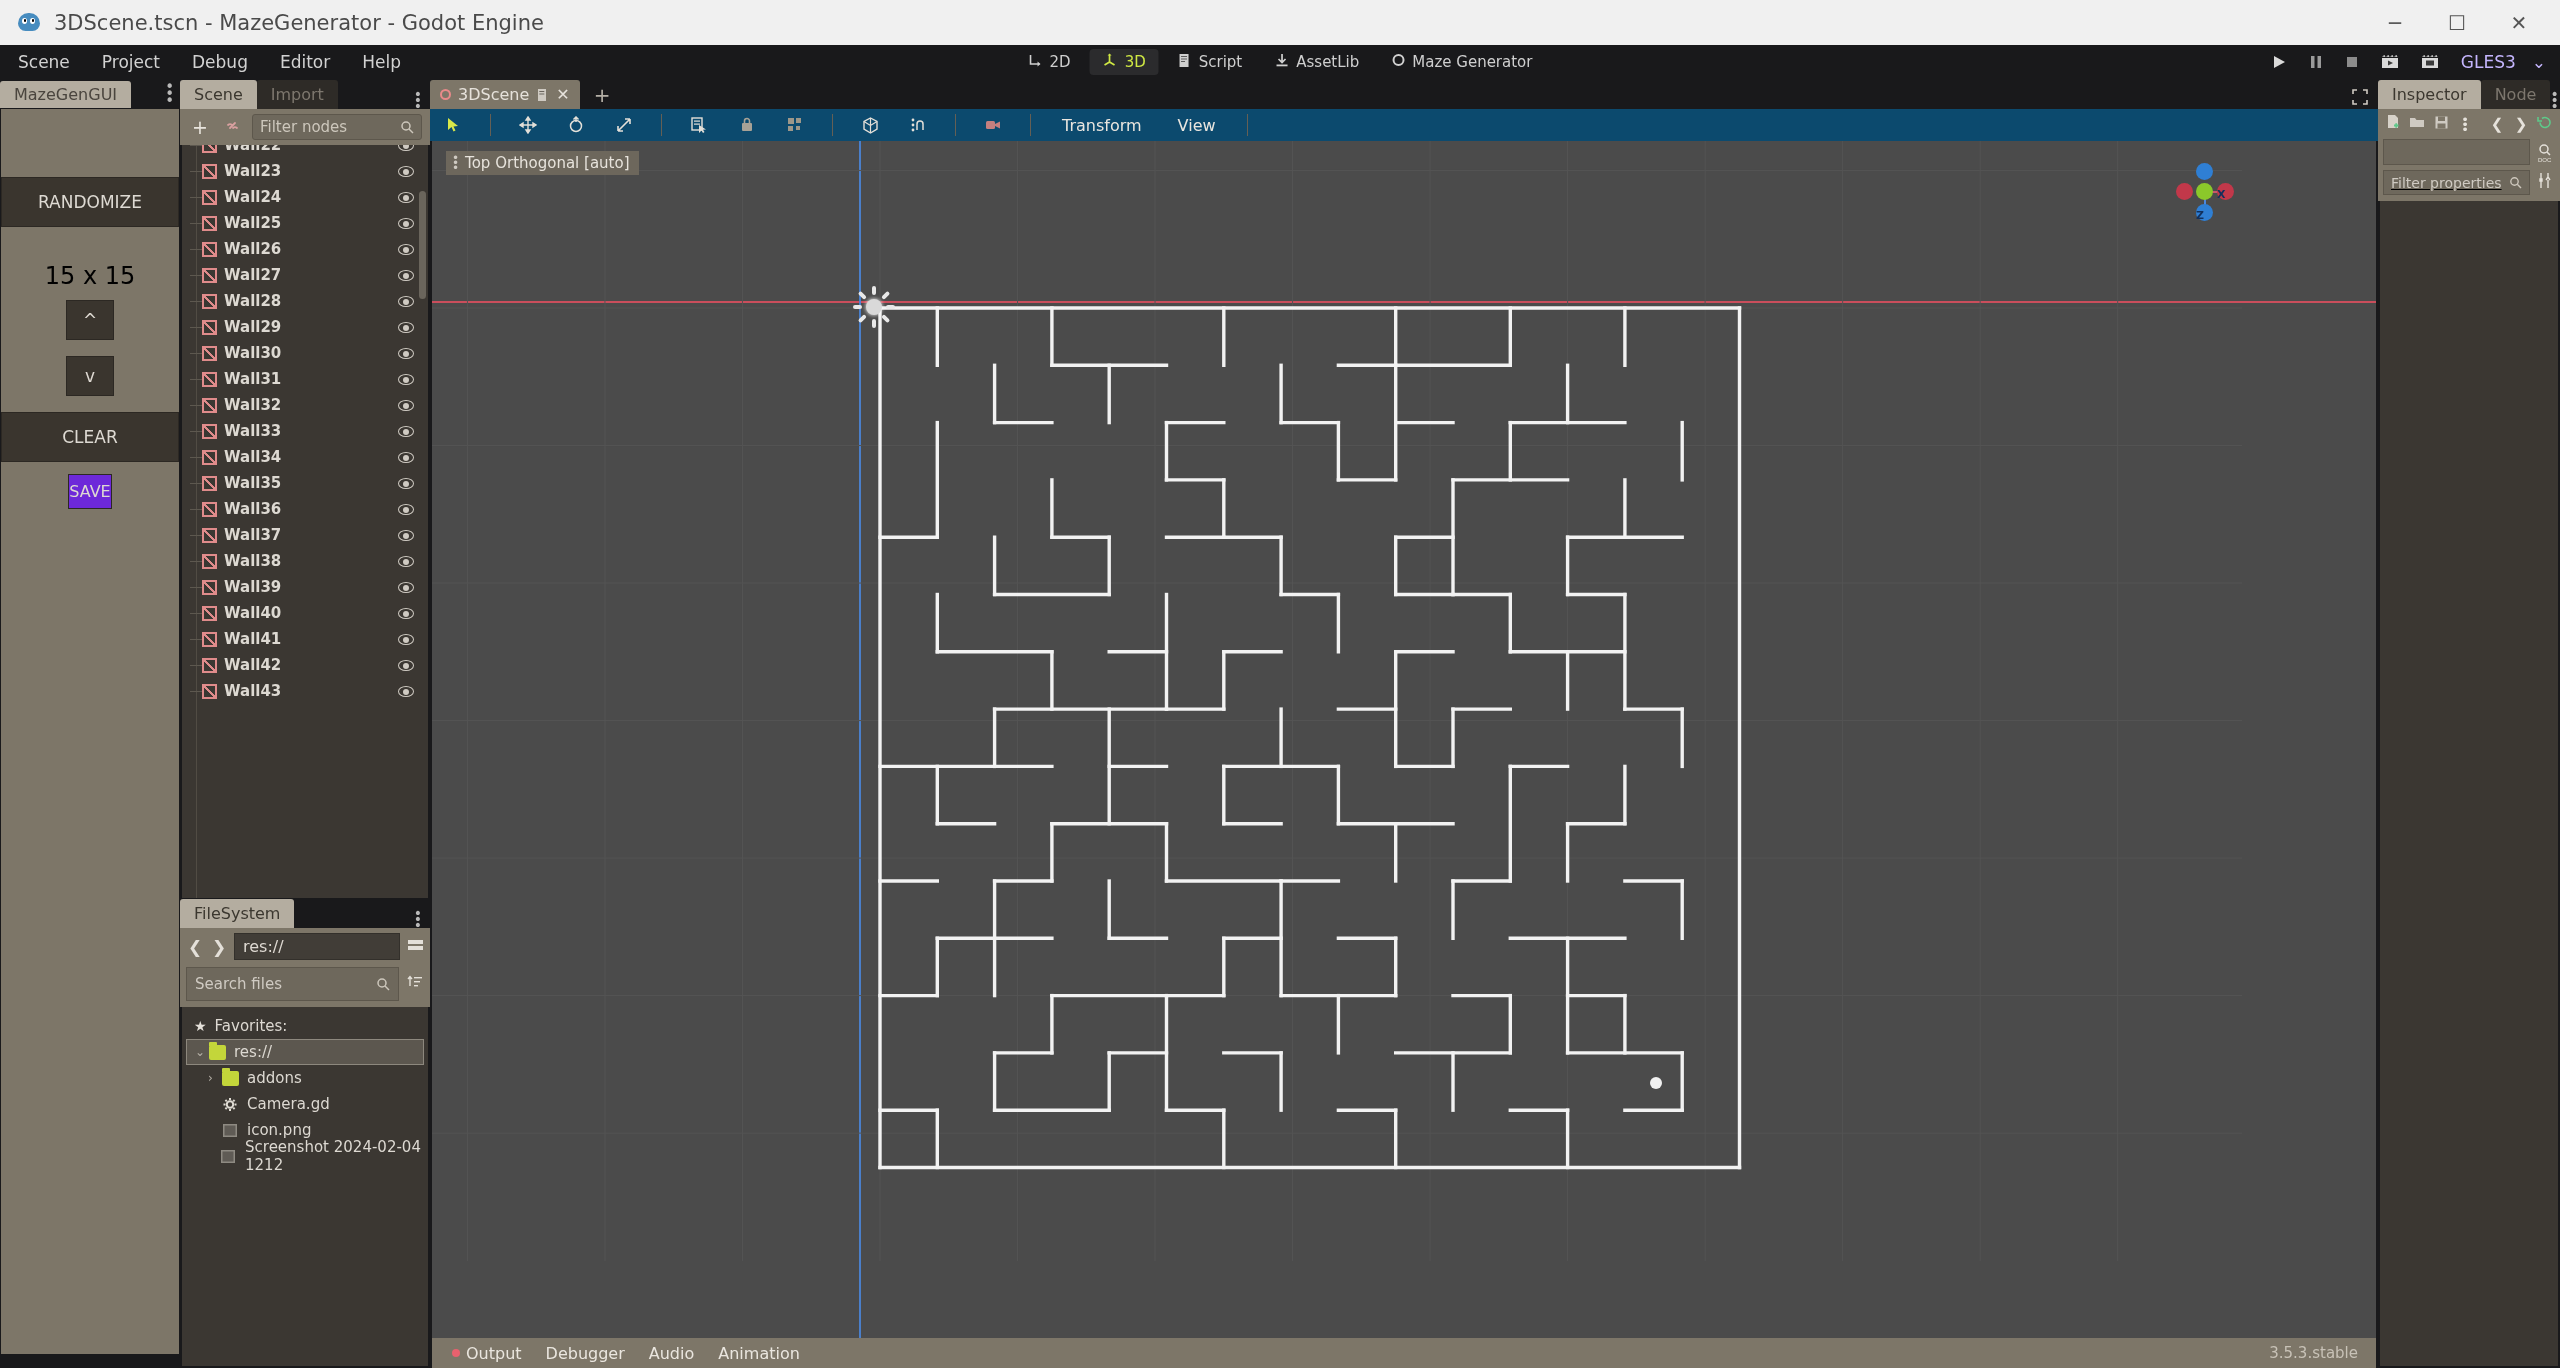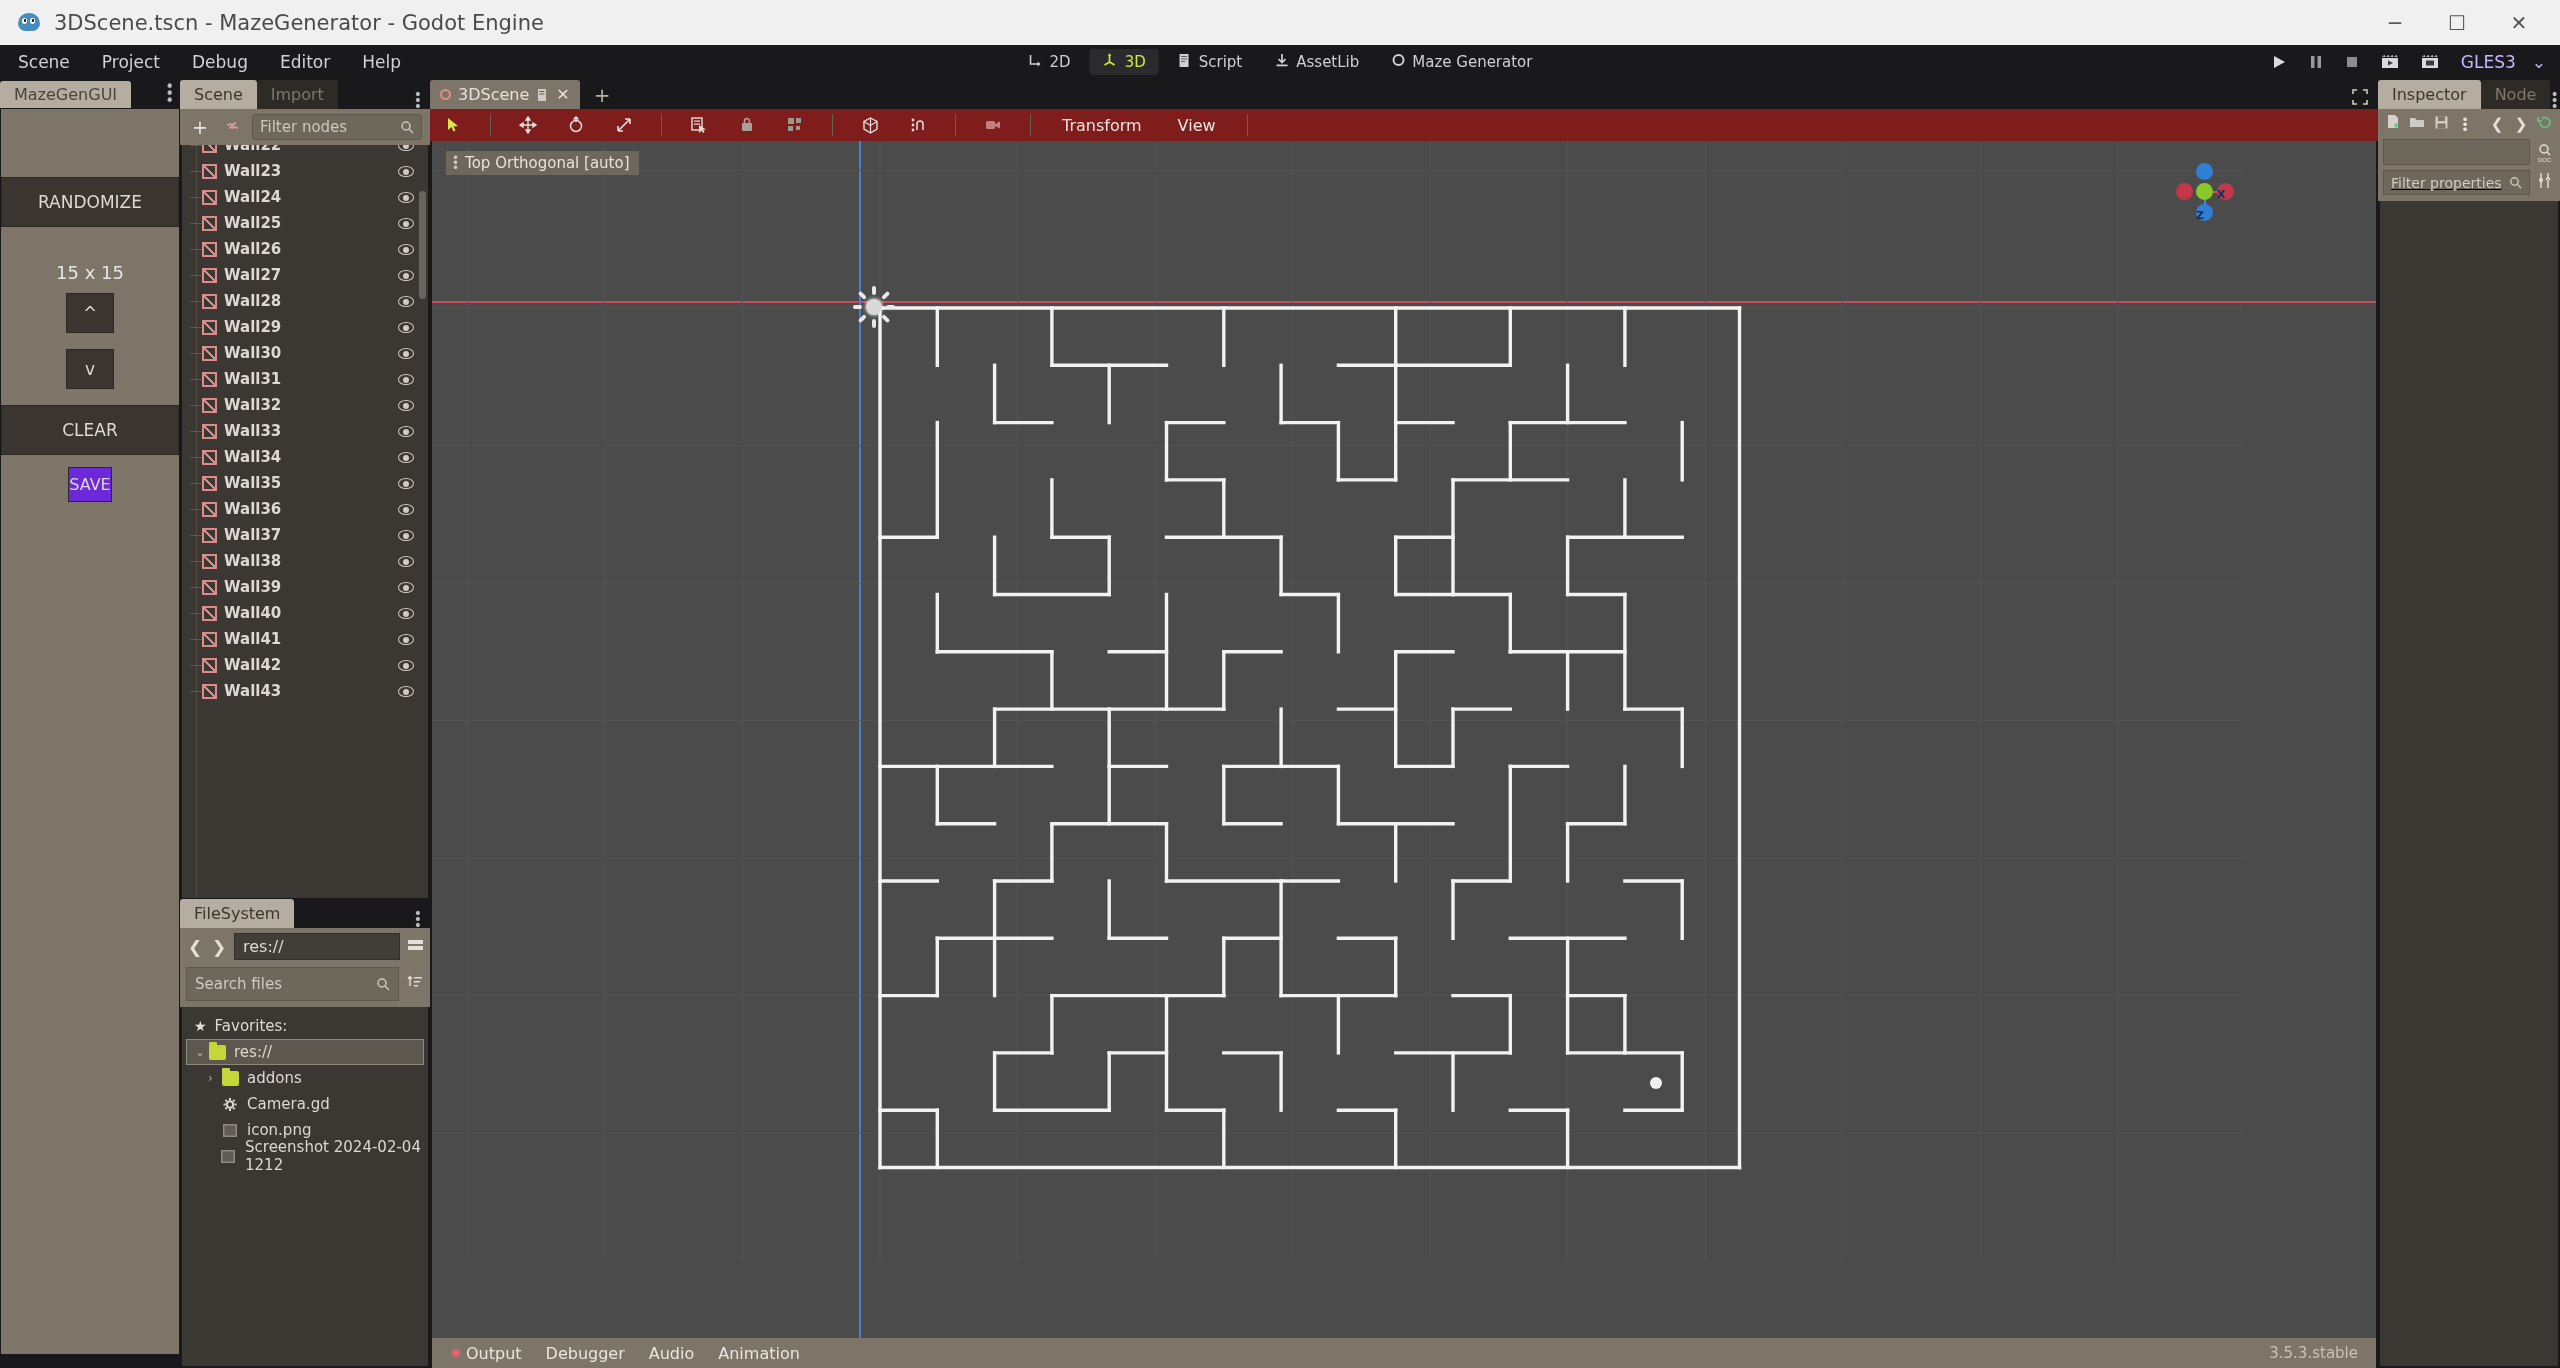--- a/index.html
+++ b/index.html
@@ -119,7 +119,7 @@
   .dot-o{ width:11px;height:11px; border:2px solid #e98a8a; border-radius:50%; }
   .plus-tab{ color:#b4afa6; font-size:20px; padding:2px 14px; }
   .expand-ic{ margin-left:auto; margin-right:10px; color:#cfcac2; font-size:15px; }
-  .vp-toolbar{ background:#7f1d1d; height:32px; display:flex; align-items:center;
+  .vp-toolbar{ background:#0c4a6e; height:32px; display:flex; align-items:center;
     padding:0 6px; gap:14px; }
   .vt{ width:34px;height:28px; display:flex;align-items:center;justify-content:center;
     color:#e4e0d9; }

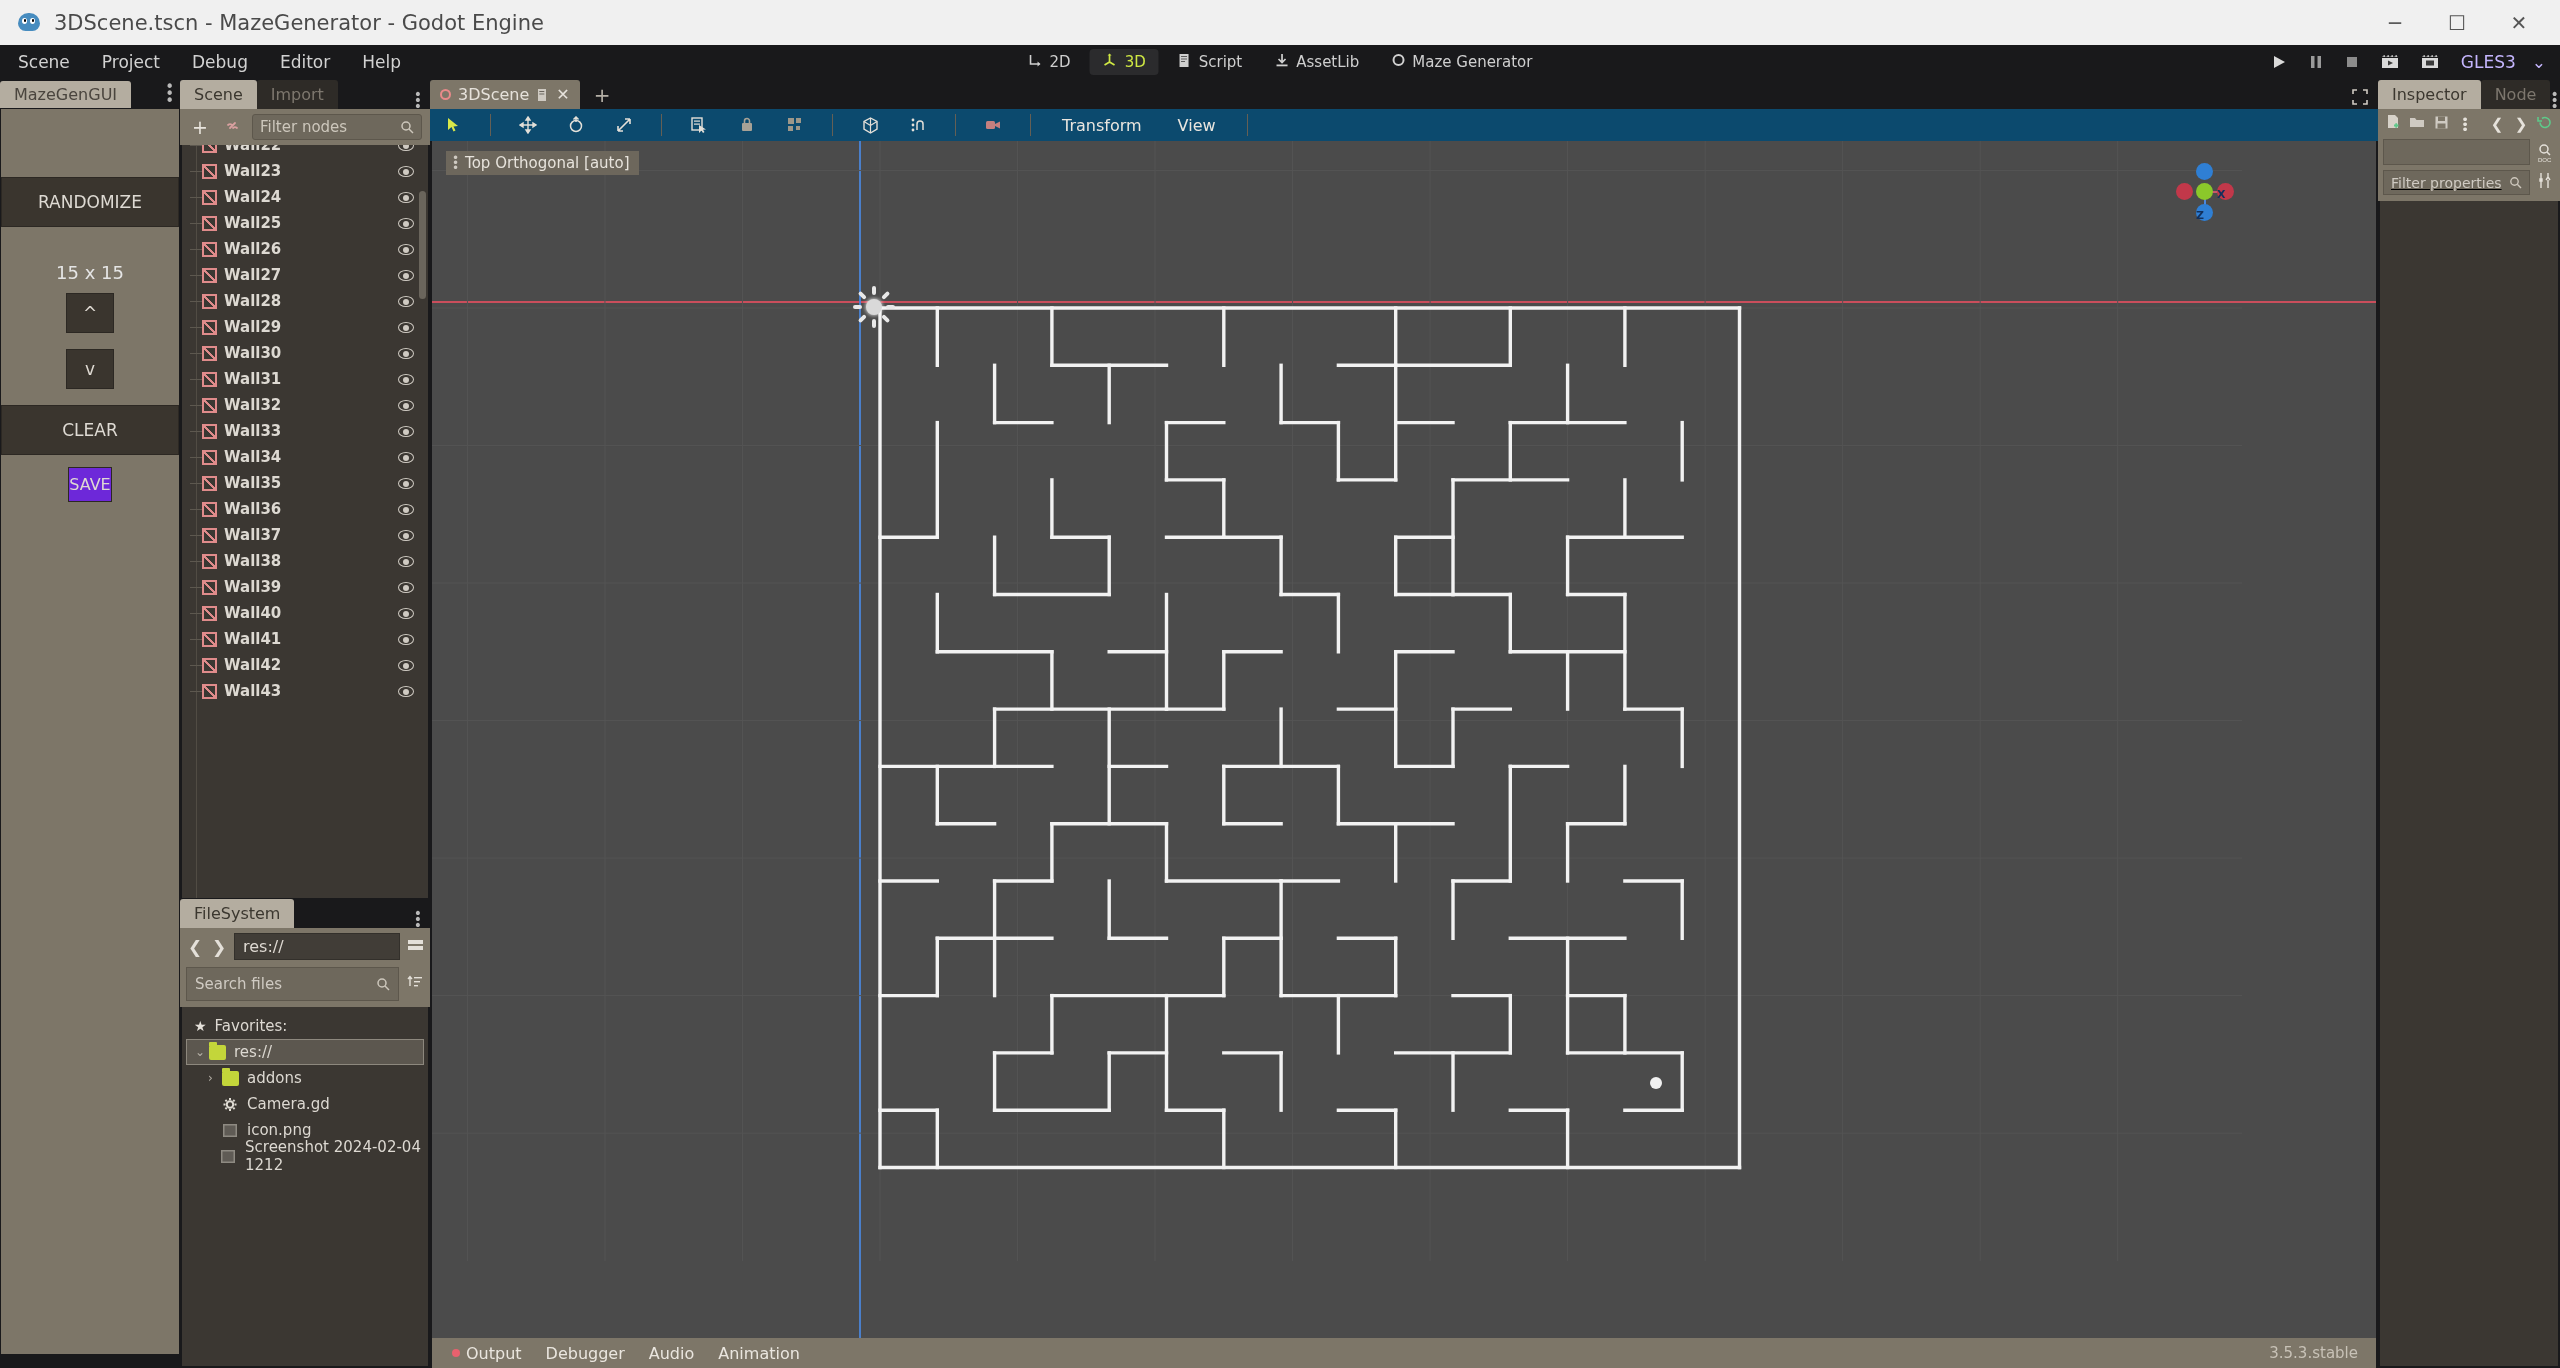--- a/index.html
+++ b/index.html
@@ -49,7 +49,7 @@
   .gui-spacer{ height:68px; }
   .btn-wide{ width:100%; background:#3a352e; color:#dedad3; font-size:17px;
     text-align:center; padding:14px 0; border:1px solid #2c2823; }
-  .gui-size{ color:#e5e5e5; font-size:18px; margin:35px 0 10px; }
+  .gui-size{ color:#000000; font-size:24px; margin:35px 0 10px; }
   .btn-arrow{ width:48px; background:#3a352e; color:#ded9d2; font-size:17px;
     text-align:center; padding:9px 0; border:1px solid #2c2823; margin-bottom:16px; }
   .gui-gap{ flex:1; }

